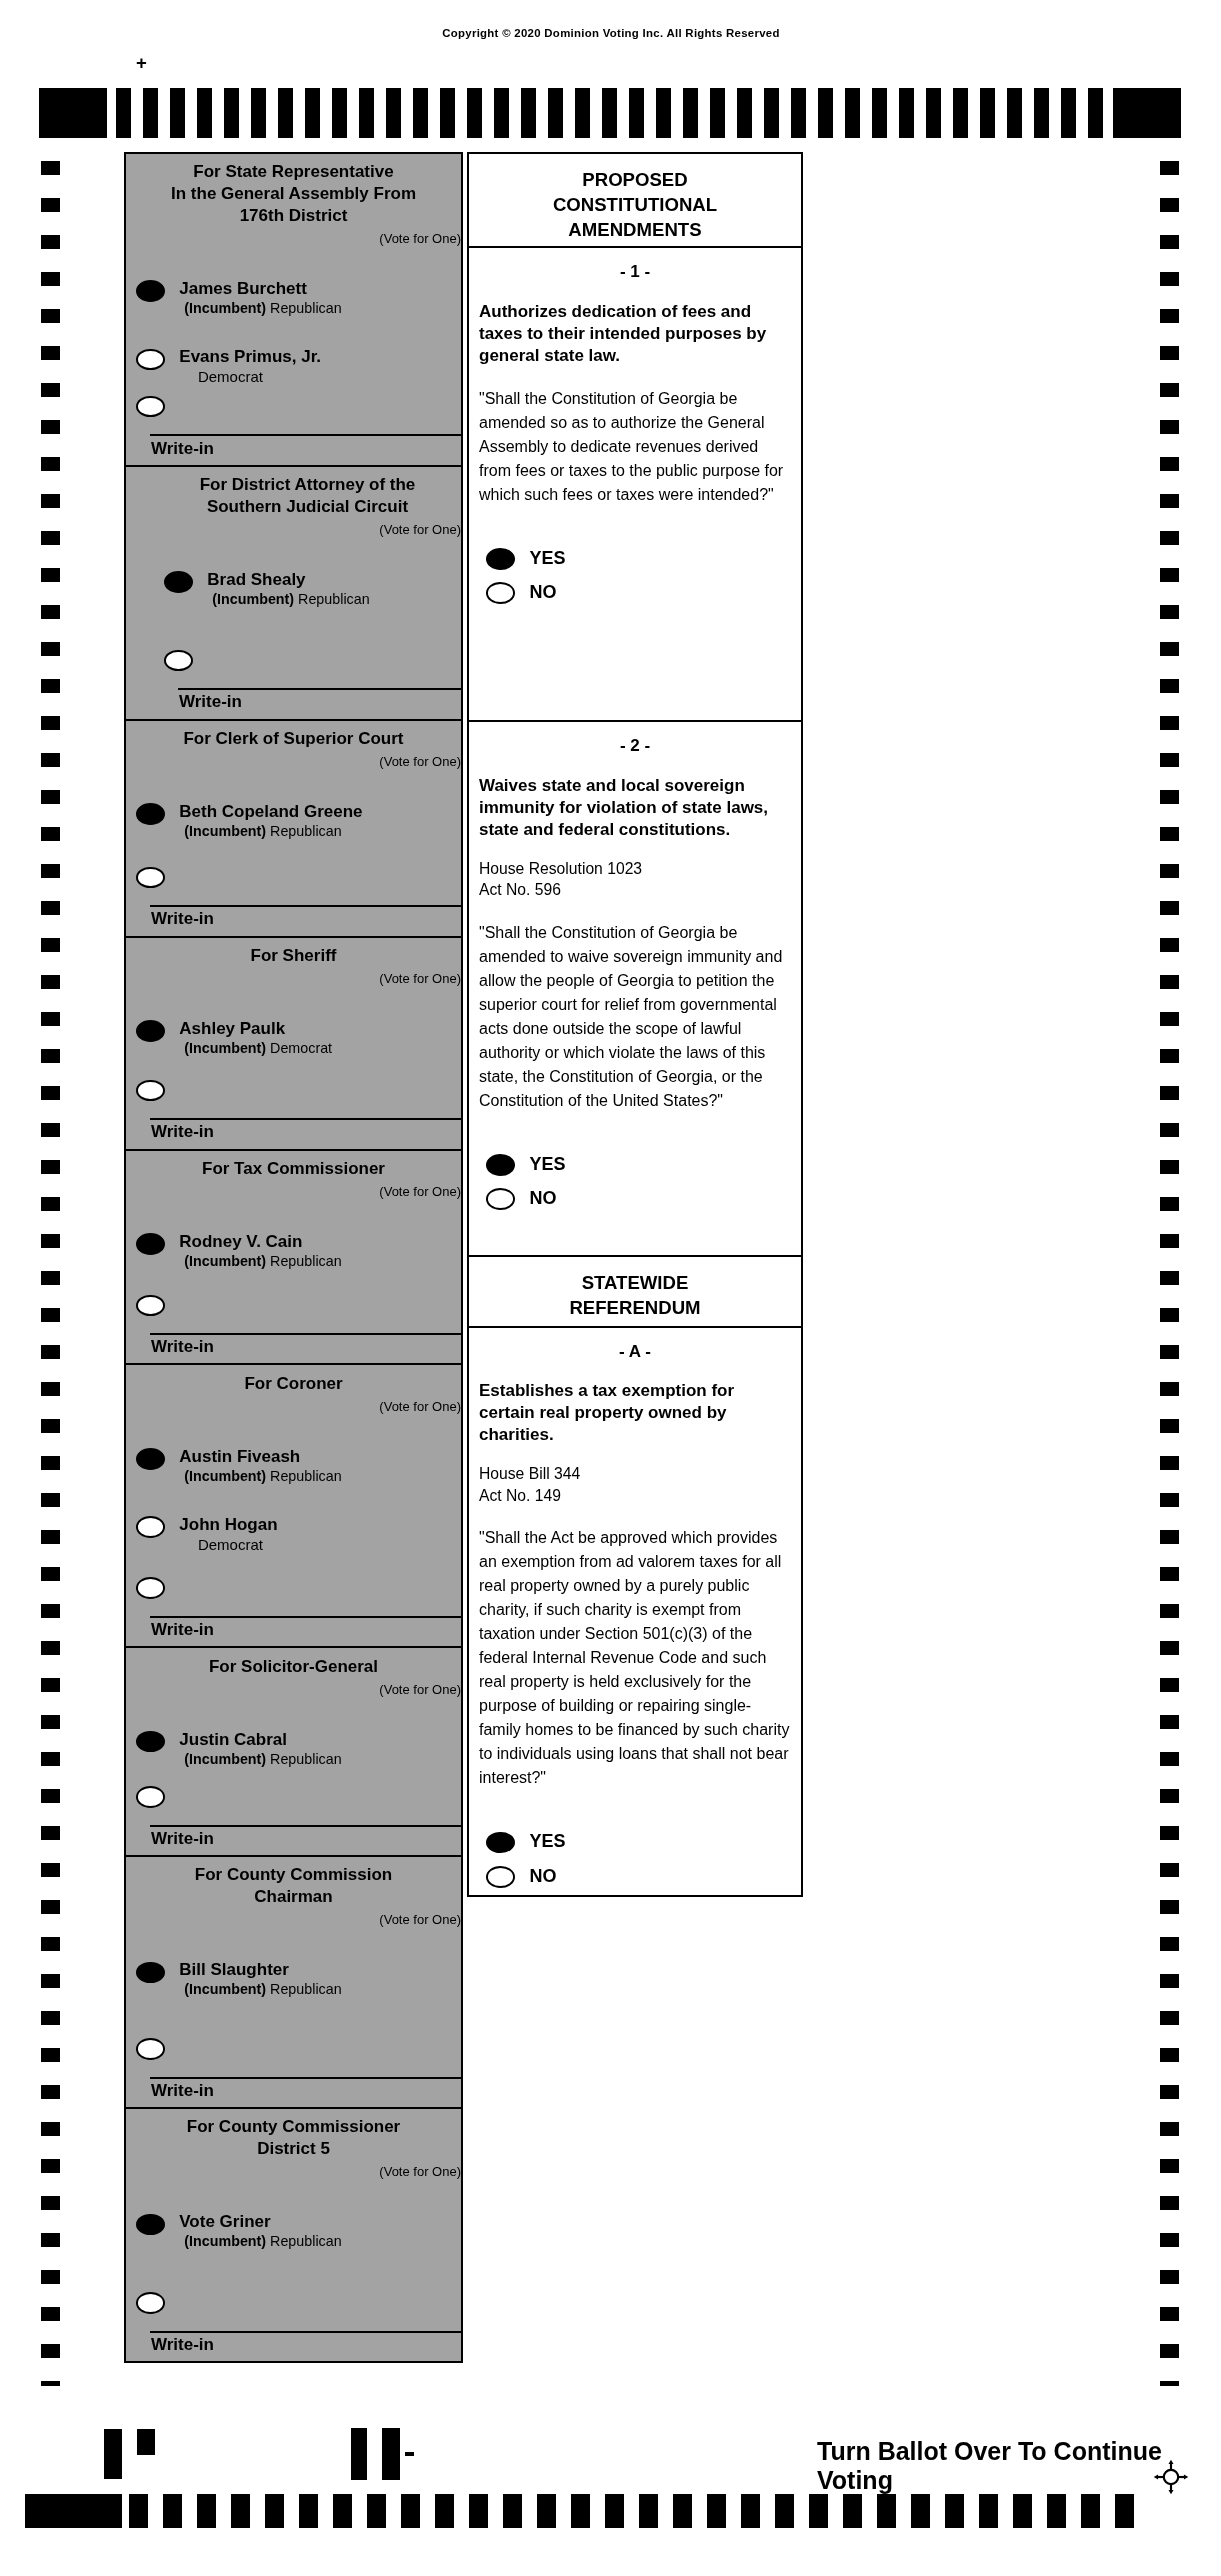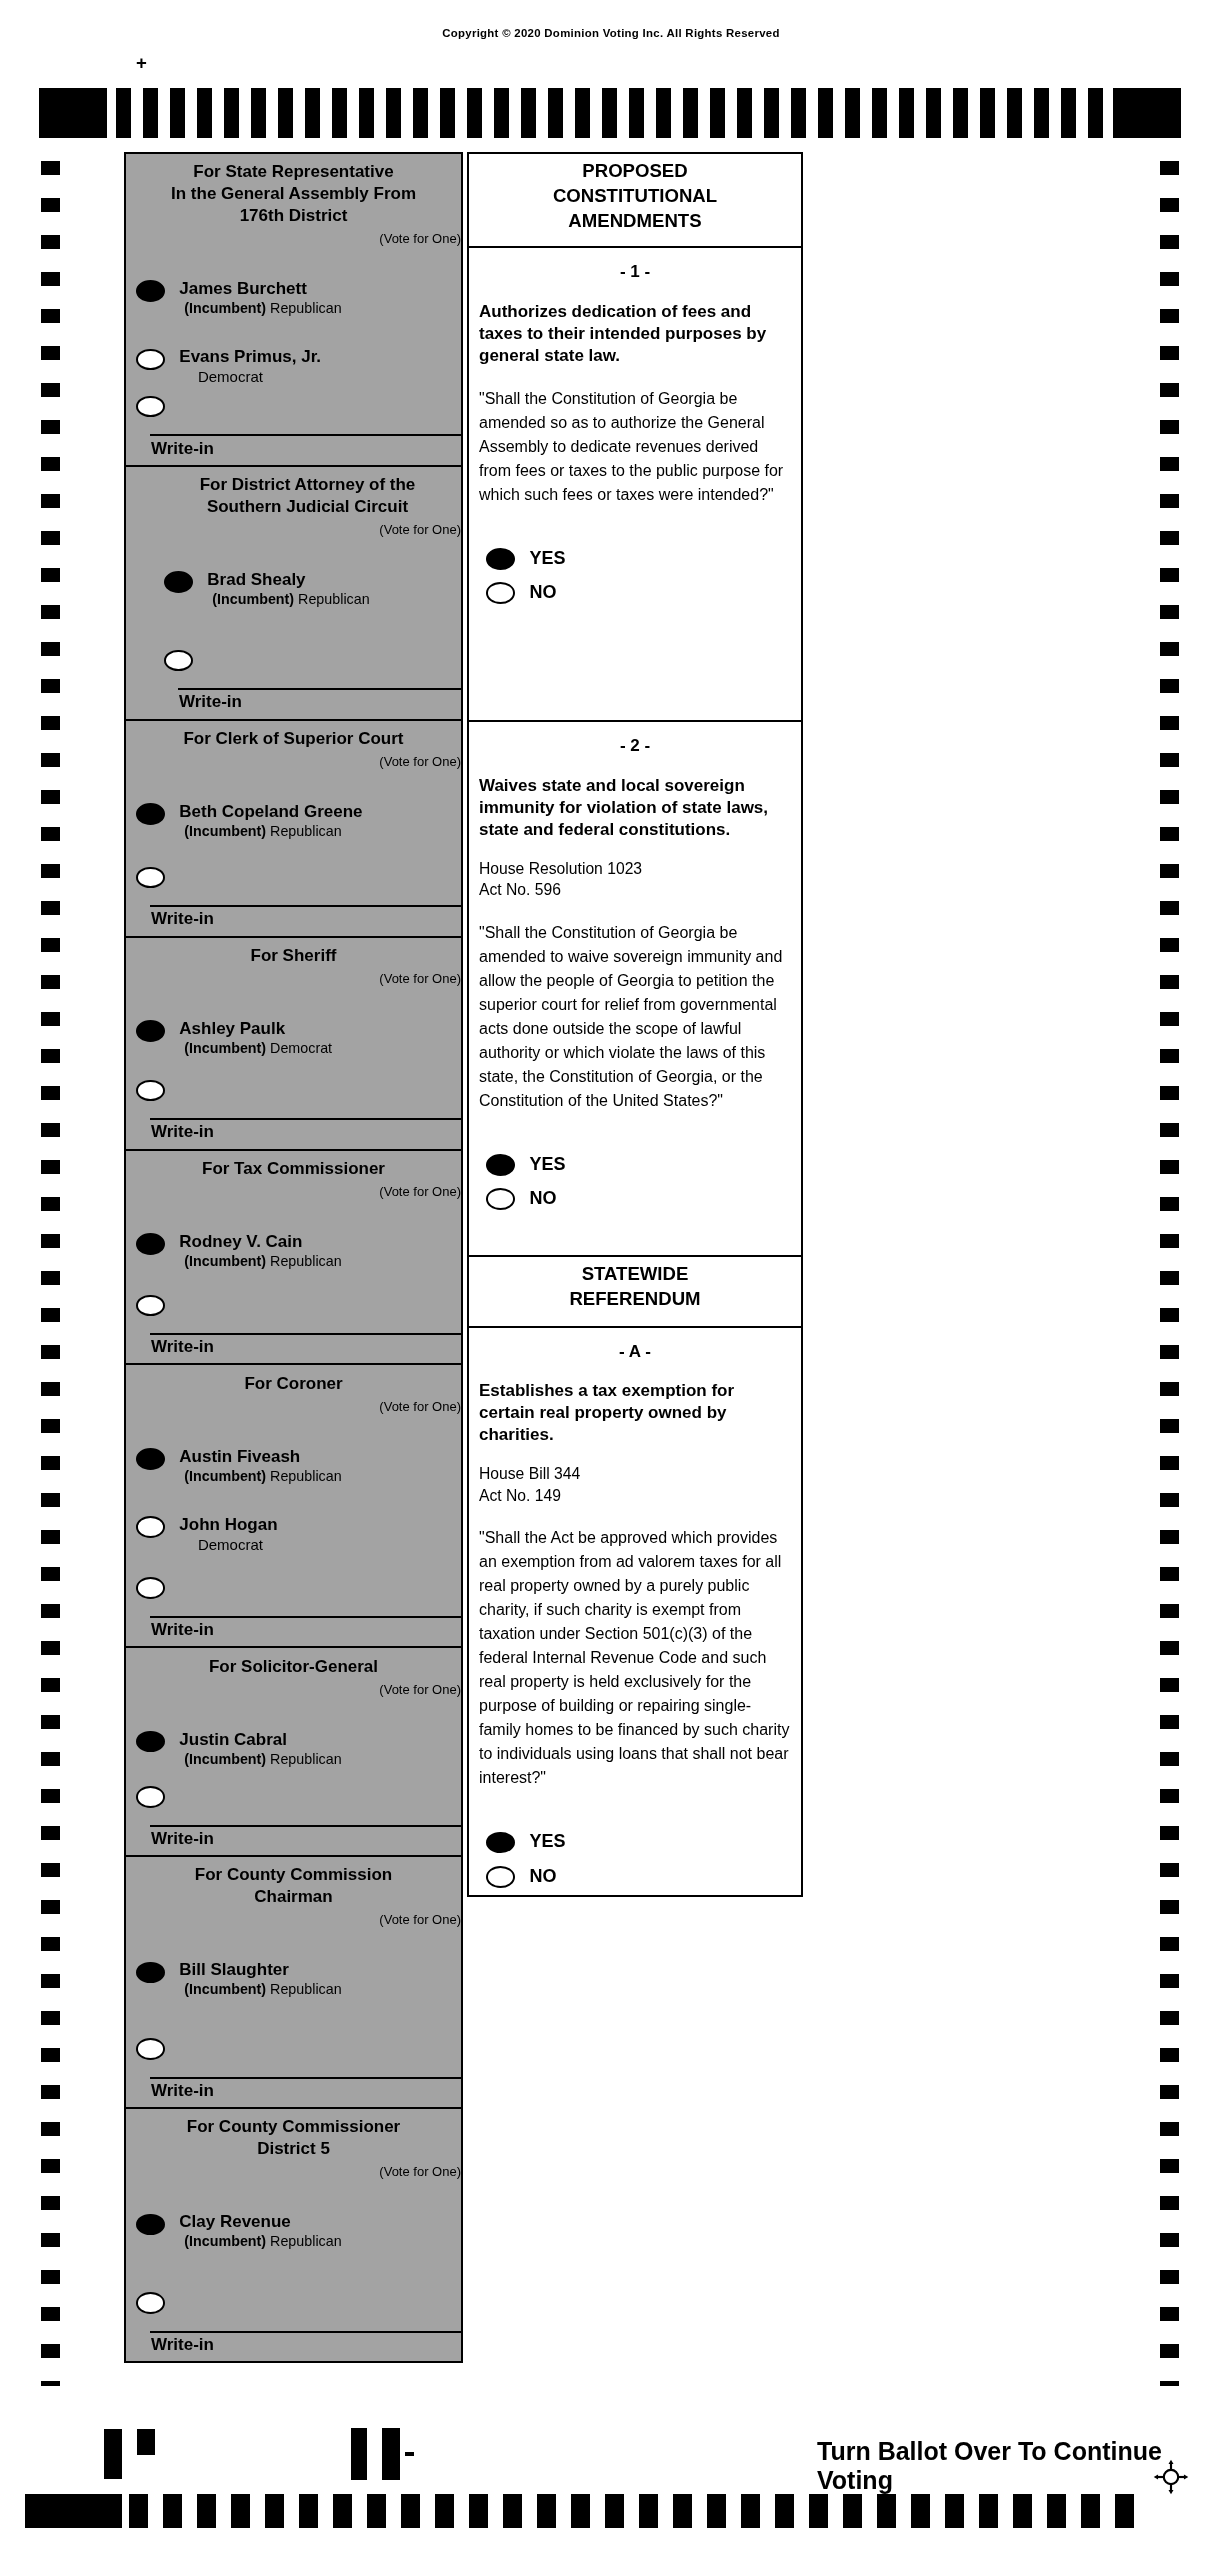--- a/index.html
+++ b/index.html
@@ -77,7 +77,7 @@
   .msection:nth-child(4) { height: 73px; }
   .msection:nth-child(5) { height: 571px; }
   .mheader { text-align: center; font-weight: bold; font-size: 18.6px; line-height: 25px;
-    padding-top: 4px; white-space: pre-line; }
+    padding-top: 13px; white-space: pre-line; }
   .mnumber { text-align: center; font-weight: bold; font-size: 17px; margin-top: 14.3px; }
   .msummary { font-weight: bold; font-size: 17px; line-height: 22px; margin-top: 18.6px; }
   .mrefs { font-size: 15.7px; line-height: 21.5px; margin-top: 17px; white-space: pre-line; }

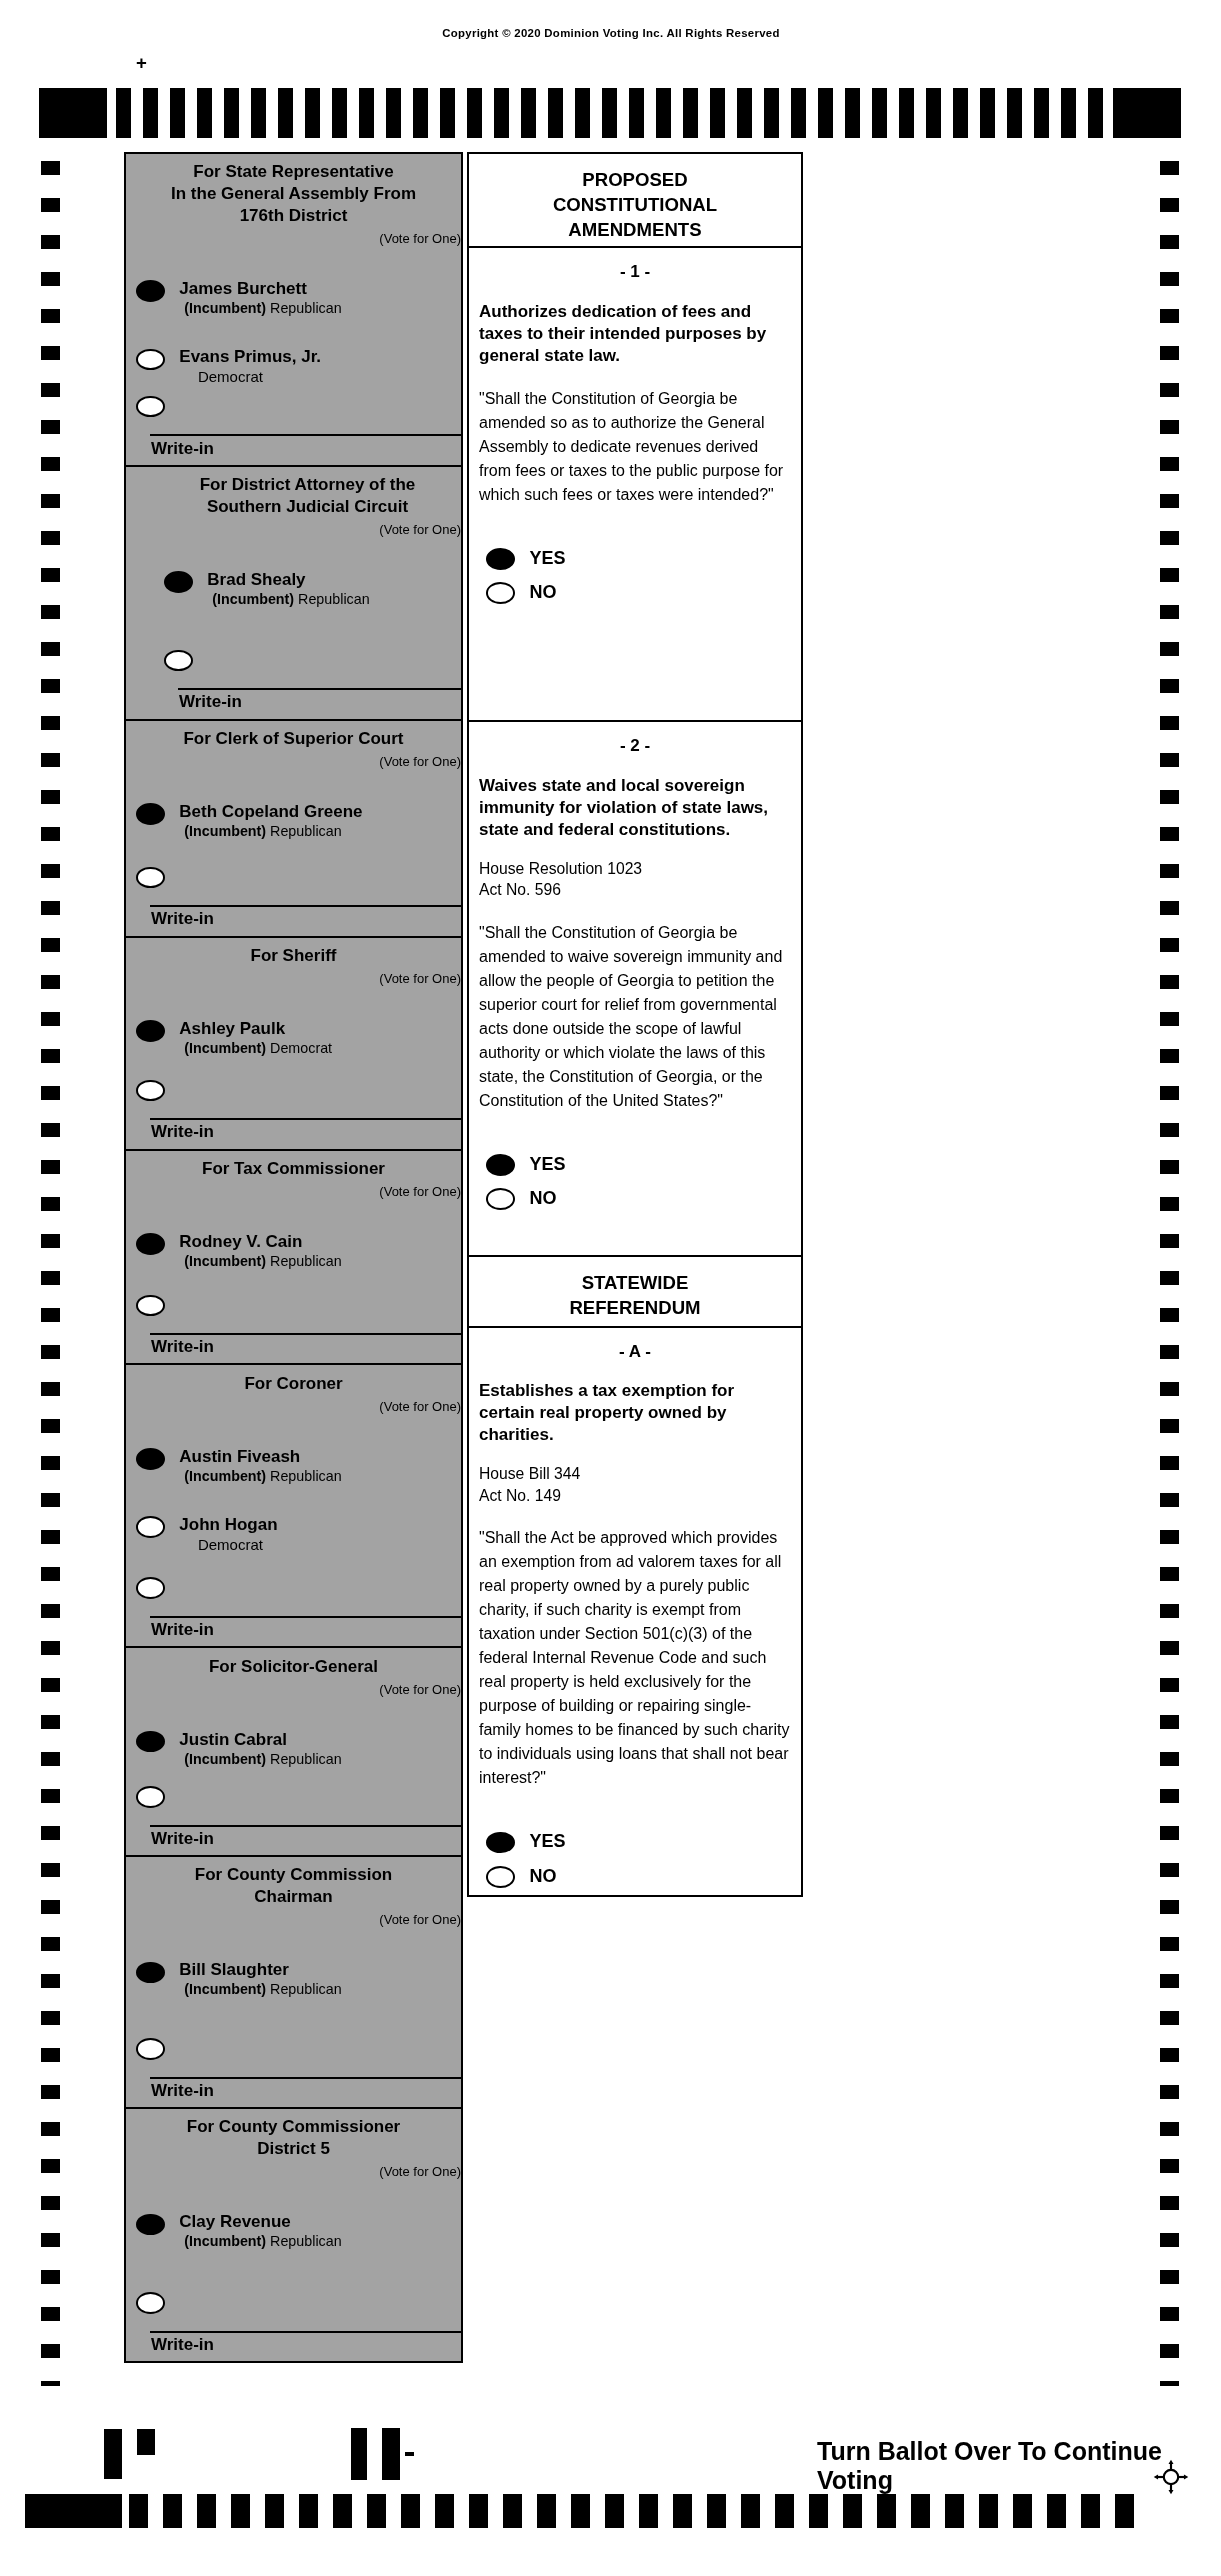--- a/index.html
+++ b/index.html
@@ -322,7 +322,7 @@
   <div class="cand">
     <div class="bubble filled"></div>
     <div class="cand-text">
-      <div class="cand-name">Clay Revenue</div>
+      <div class="cand-name">Vote Griner</div>
       <div class="cand-sub">
         <span class="inc">(Incumbent)</span>
         <span class="party">Republican</span>

